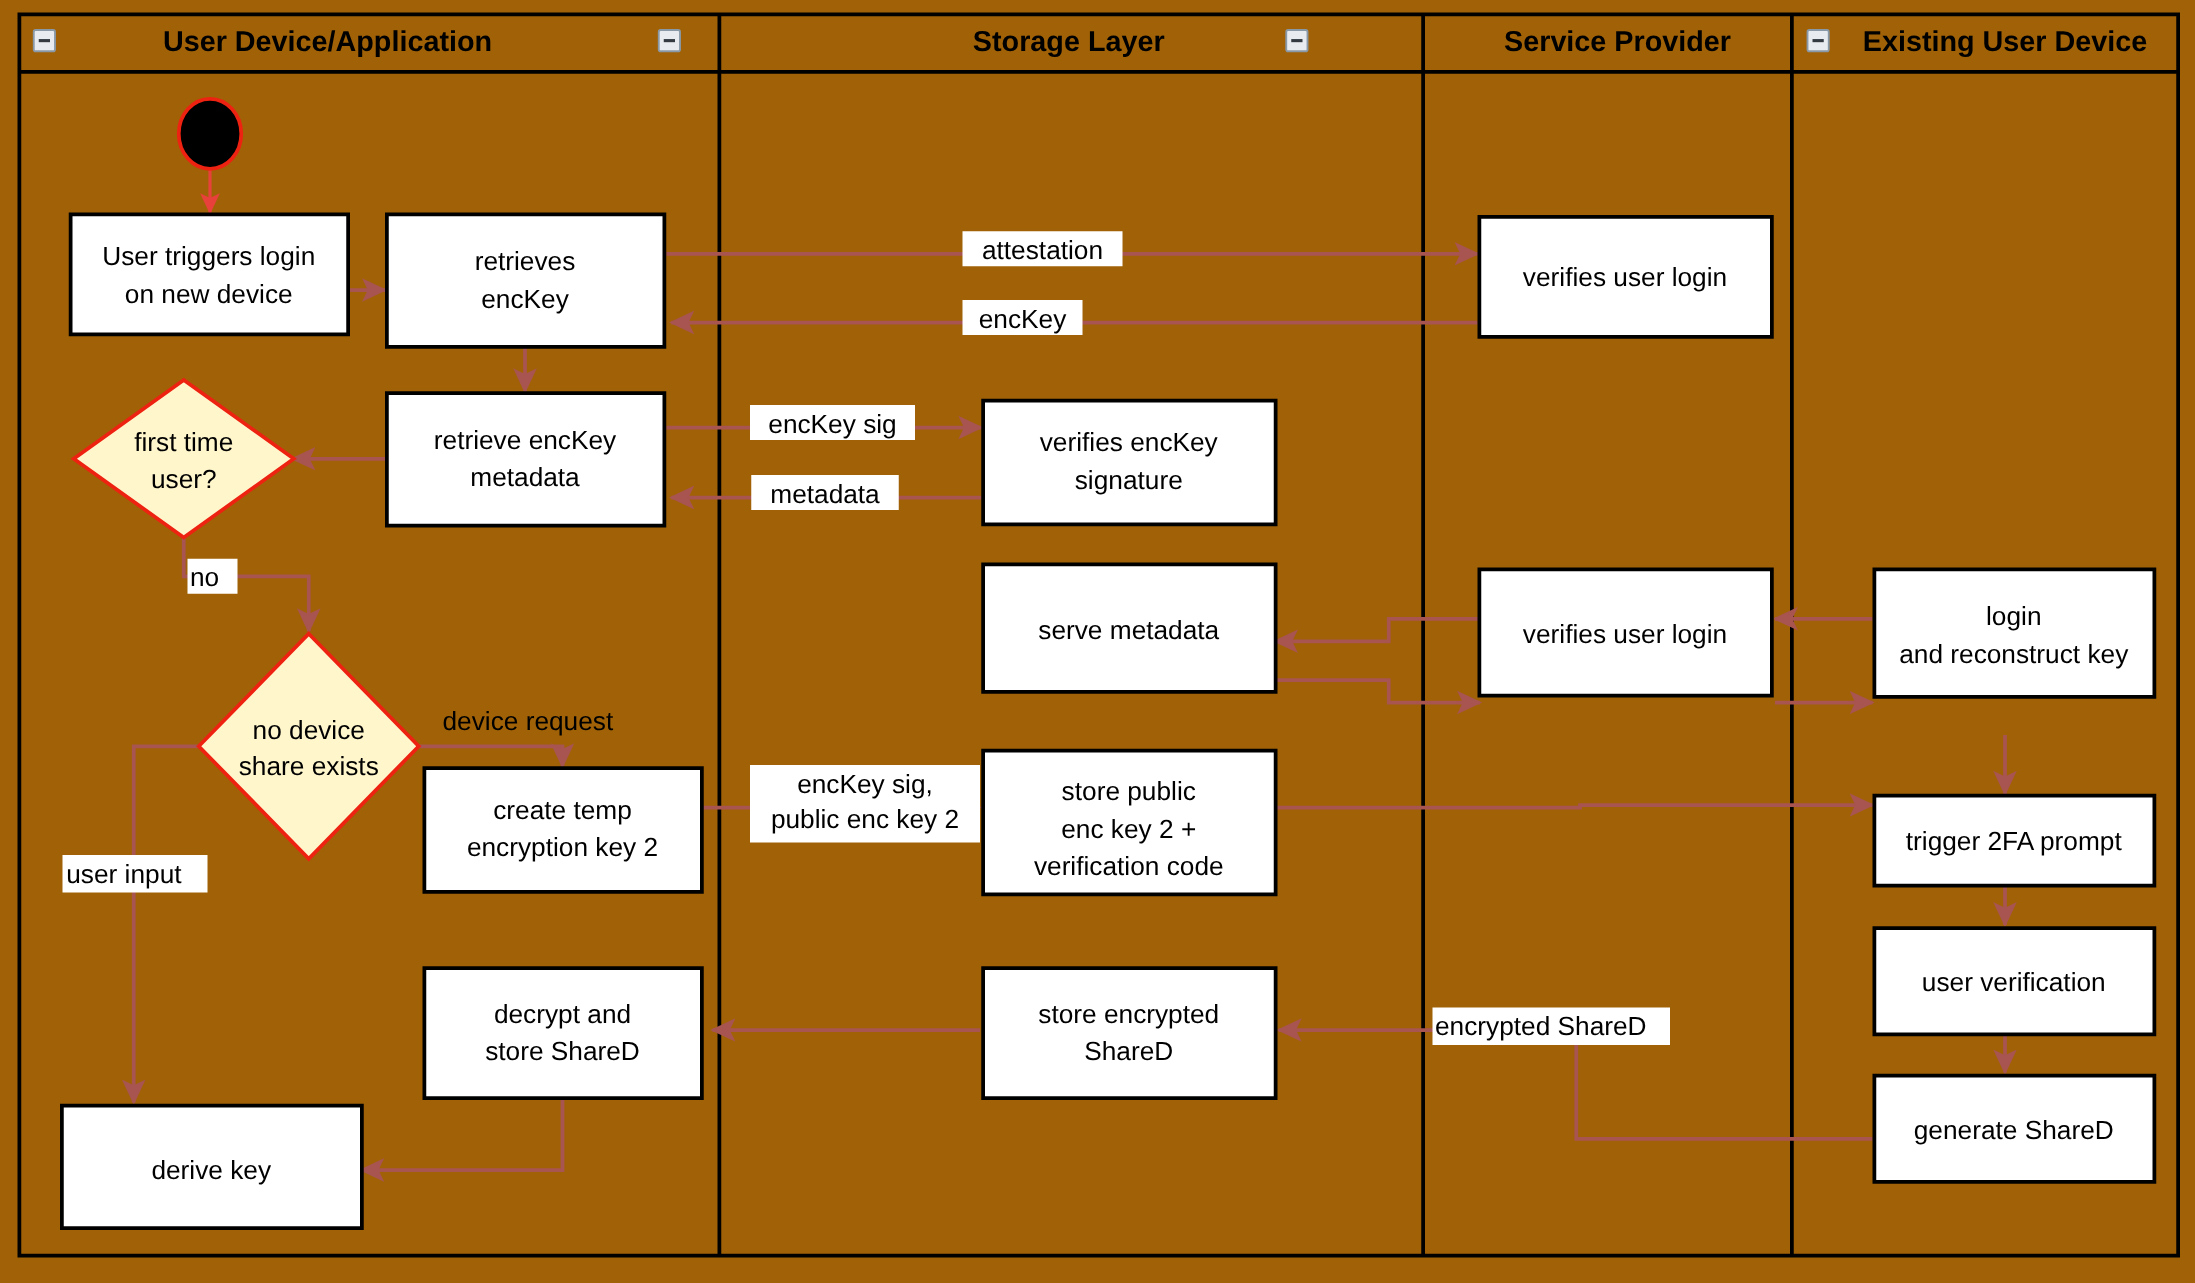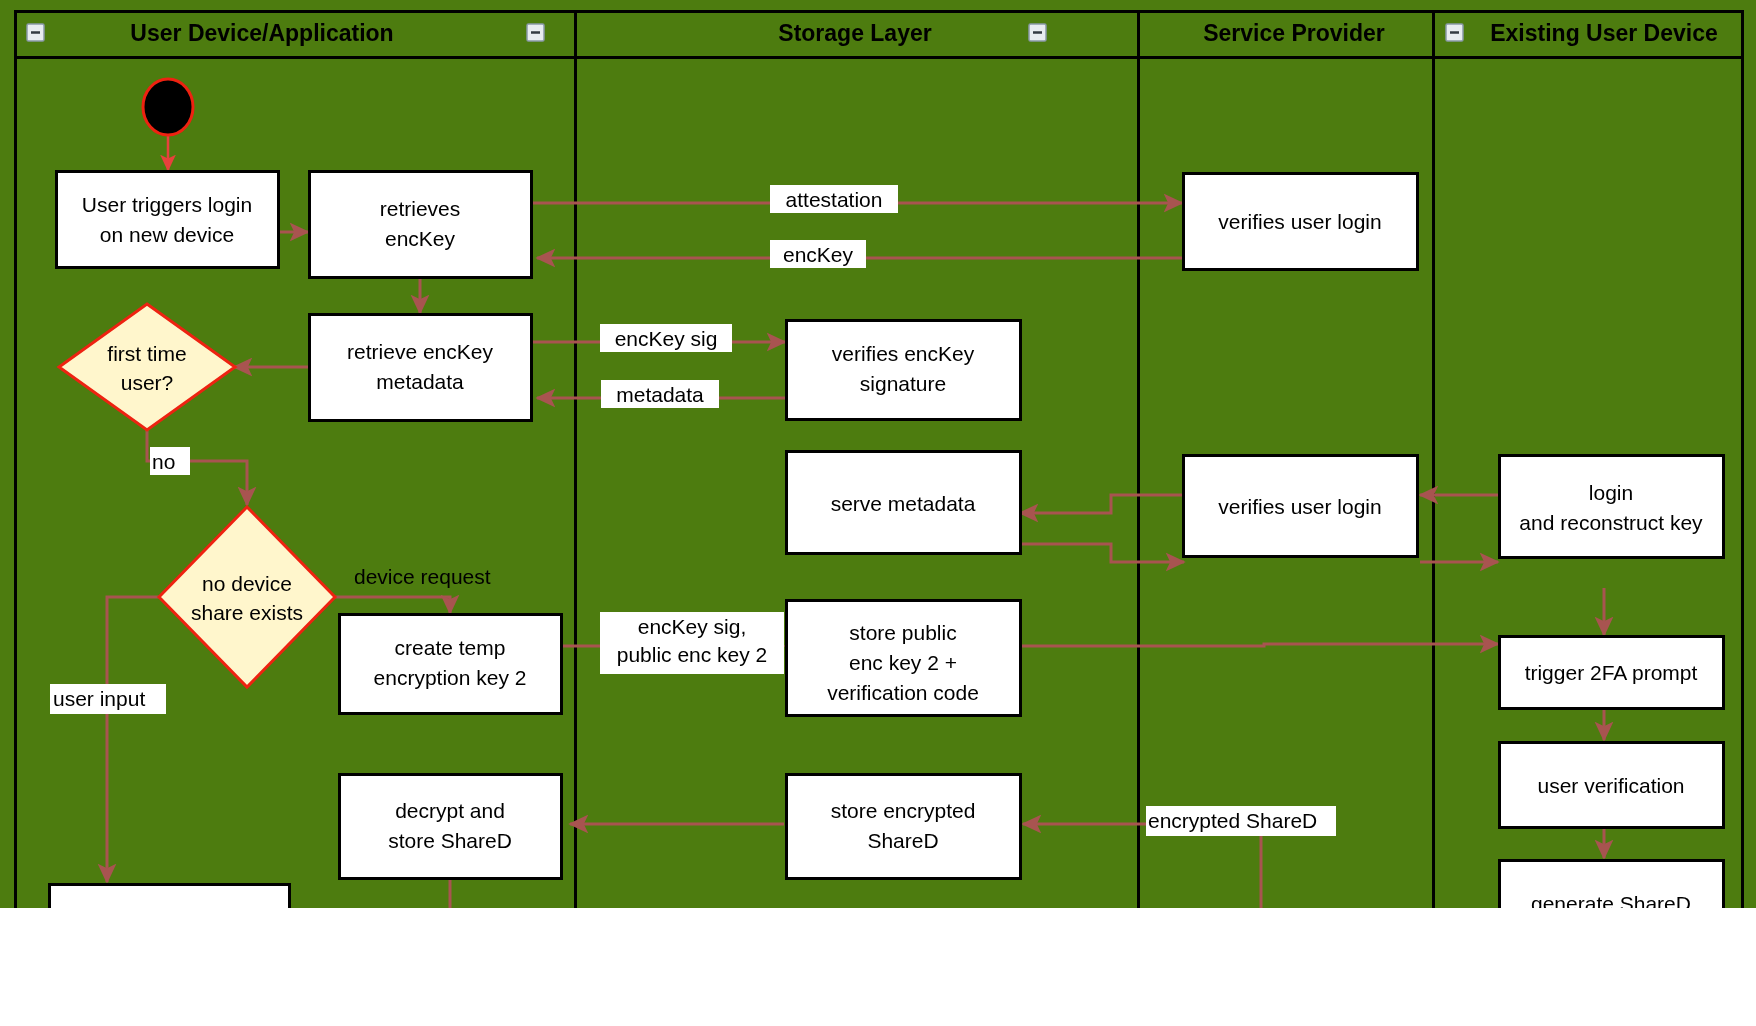--- a/index.html
+++ b/index.html
@@ -13,8 +13,8 @@
   #canvas {
     position: relative;
     width: 1756px;
-    height: 908px;
-    background: #4d7c0f;
+    height: 1026px;
+    background: #a16207;
     overflow: hidden;
     text-align: right;
   }

